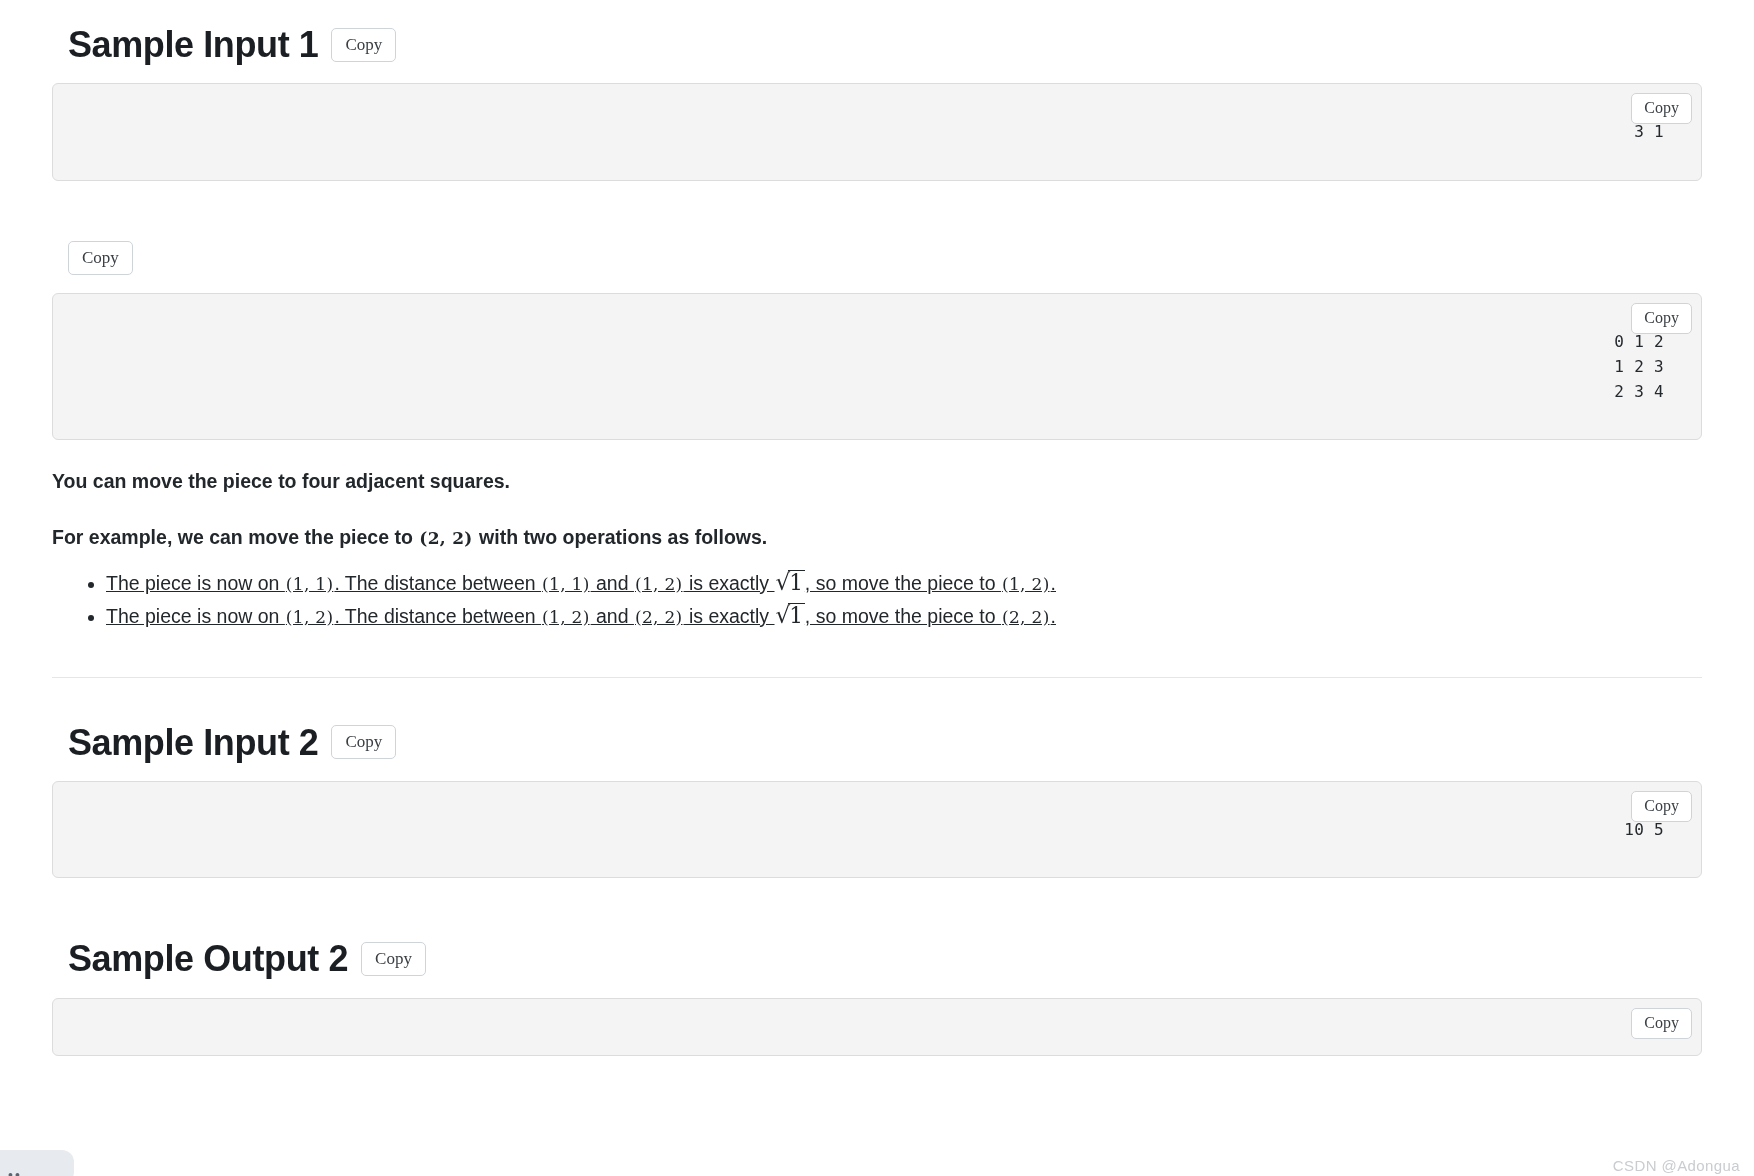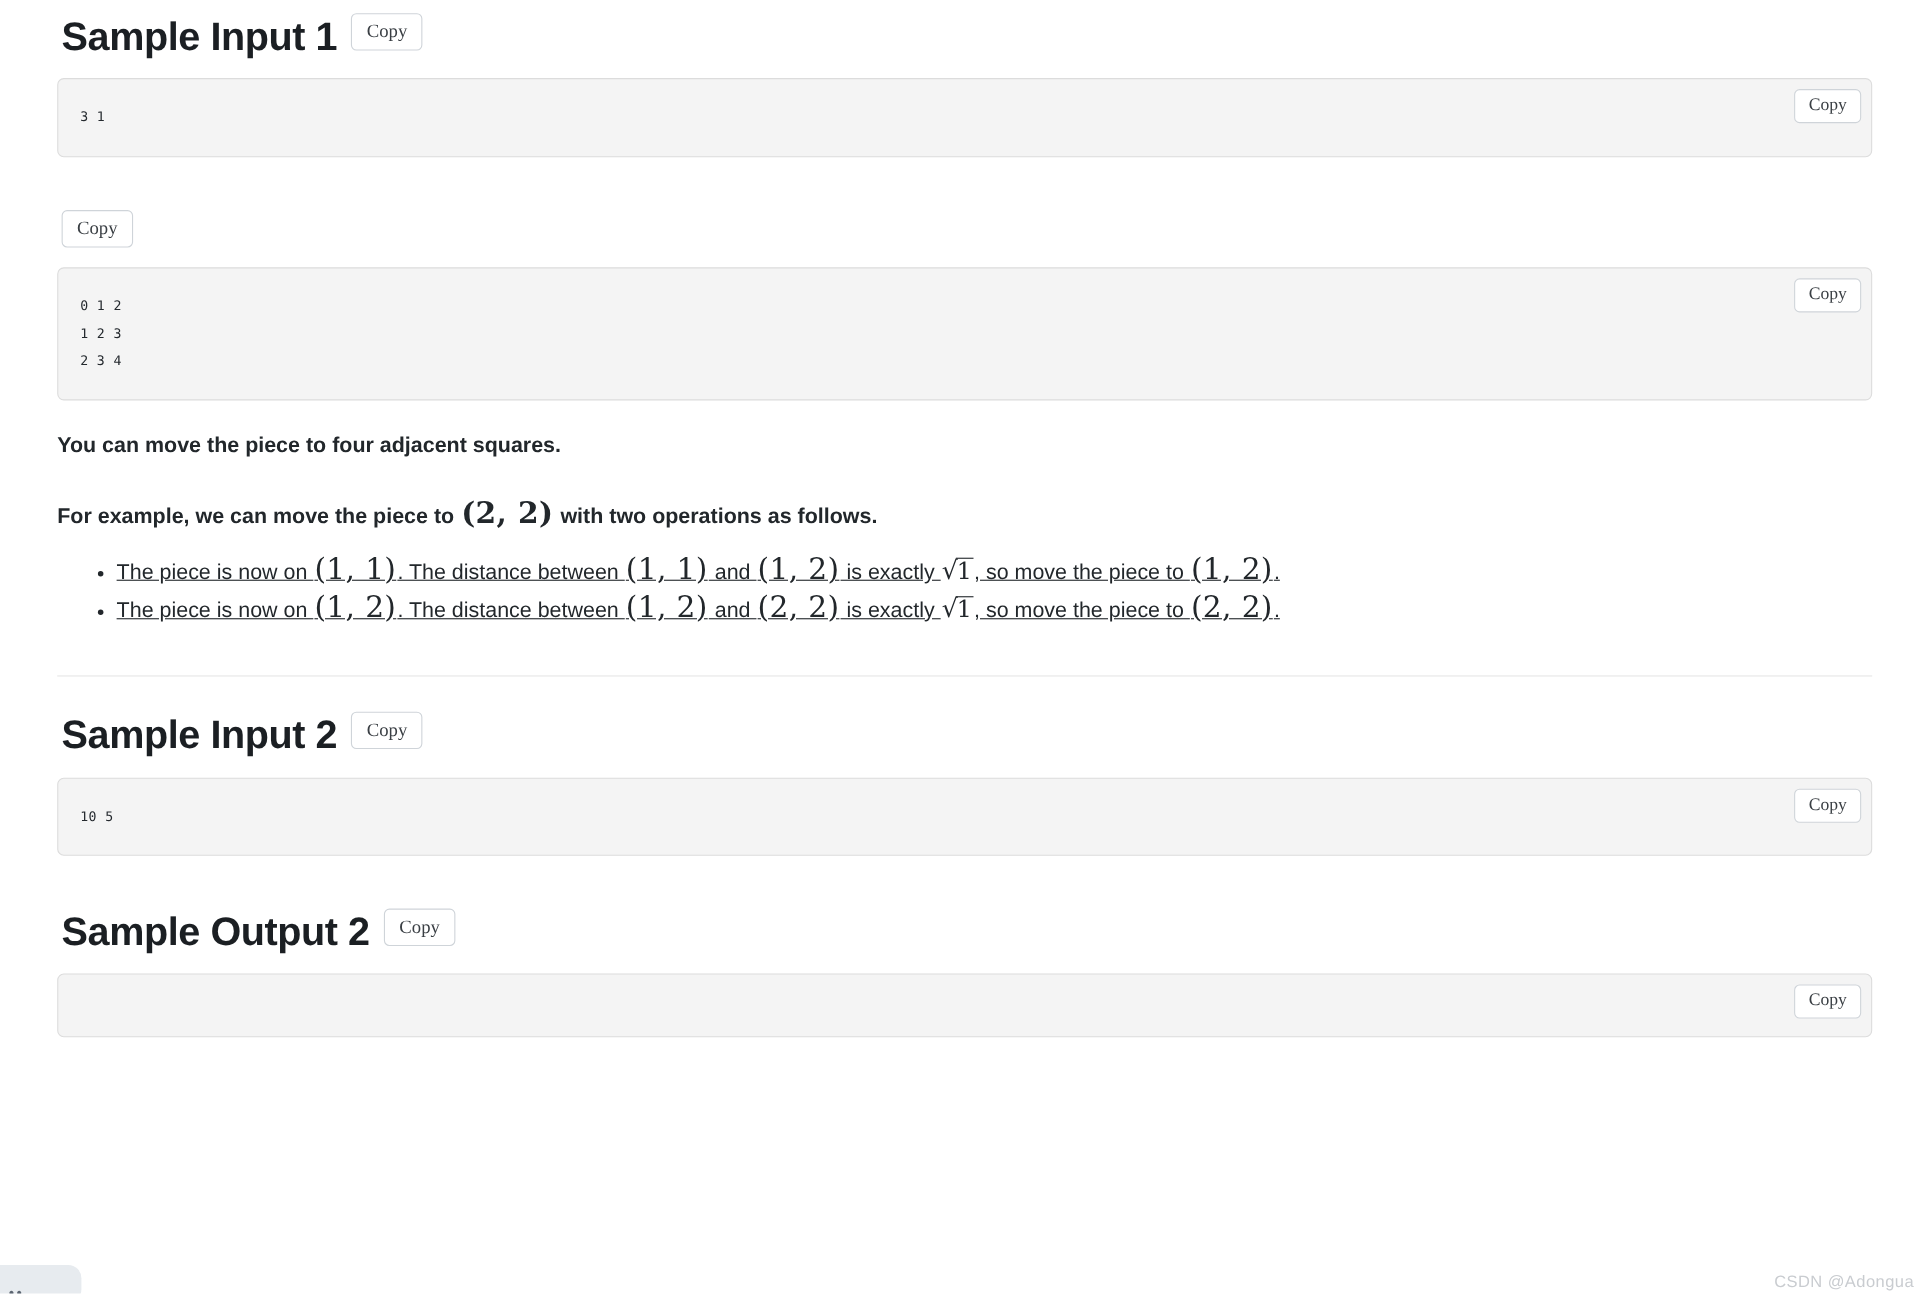--- a/index.html
+++ b/index.html
@@ -25,9 +25,9 @@
   
   .section-head {
     display: flex;
-    align-items: flex-start;
+    align-items: center;
     gap: 13px;
-    margin: 4px;
+    margin: 16px;
     padding: 0;
   }
   .section-title {

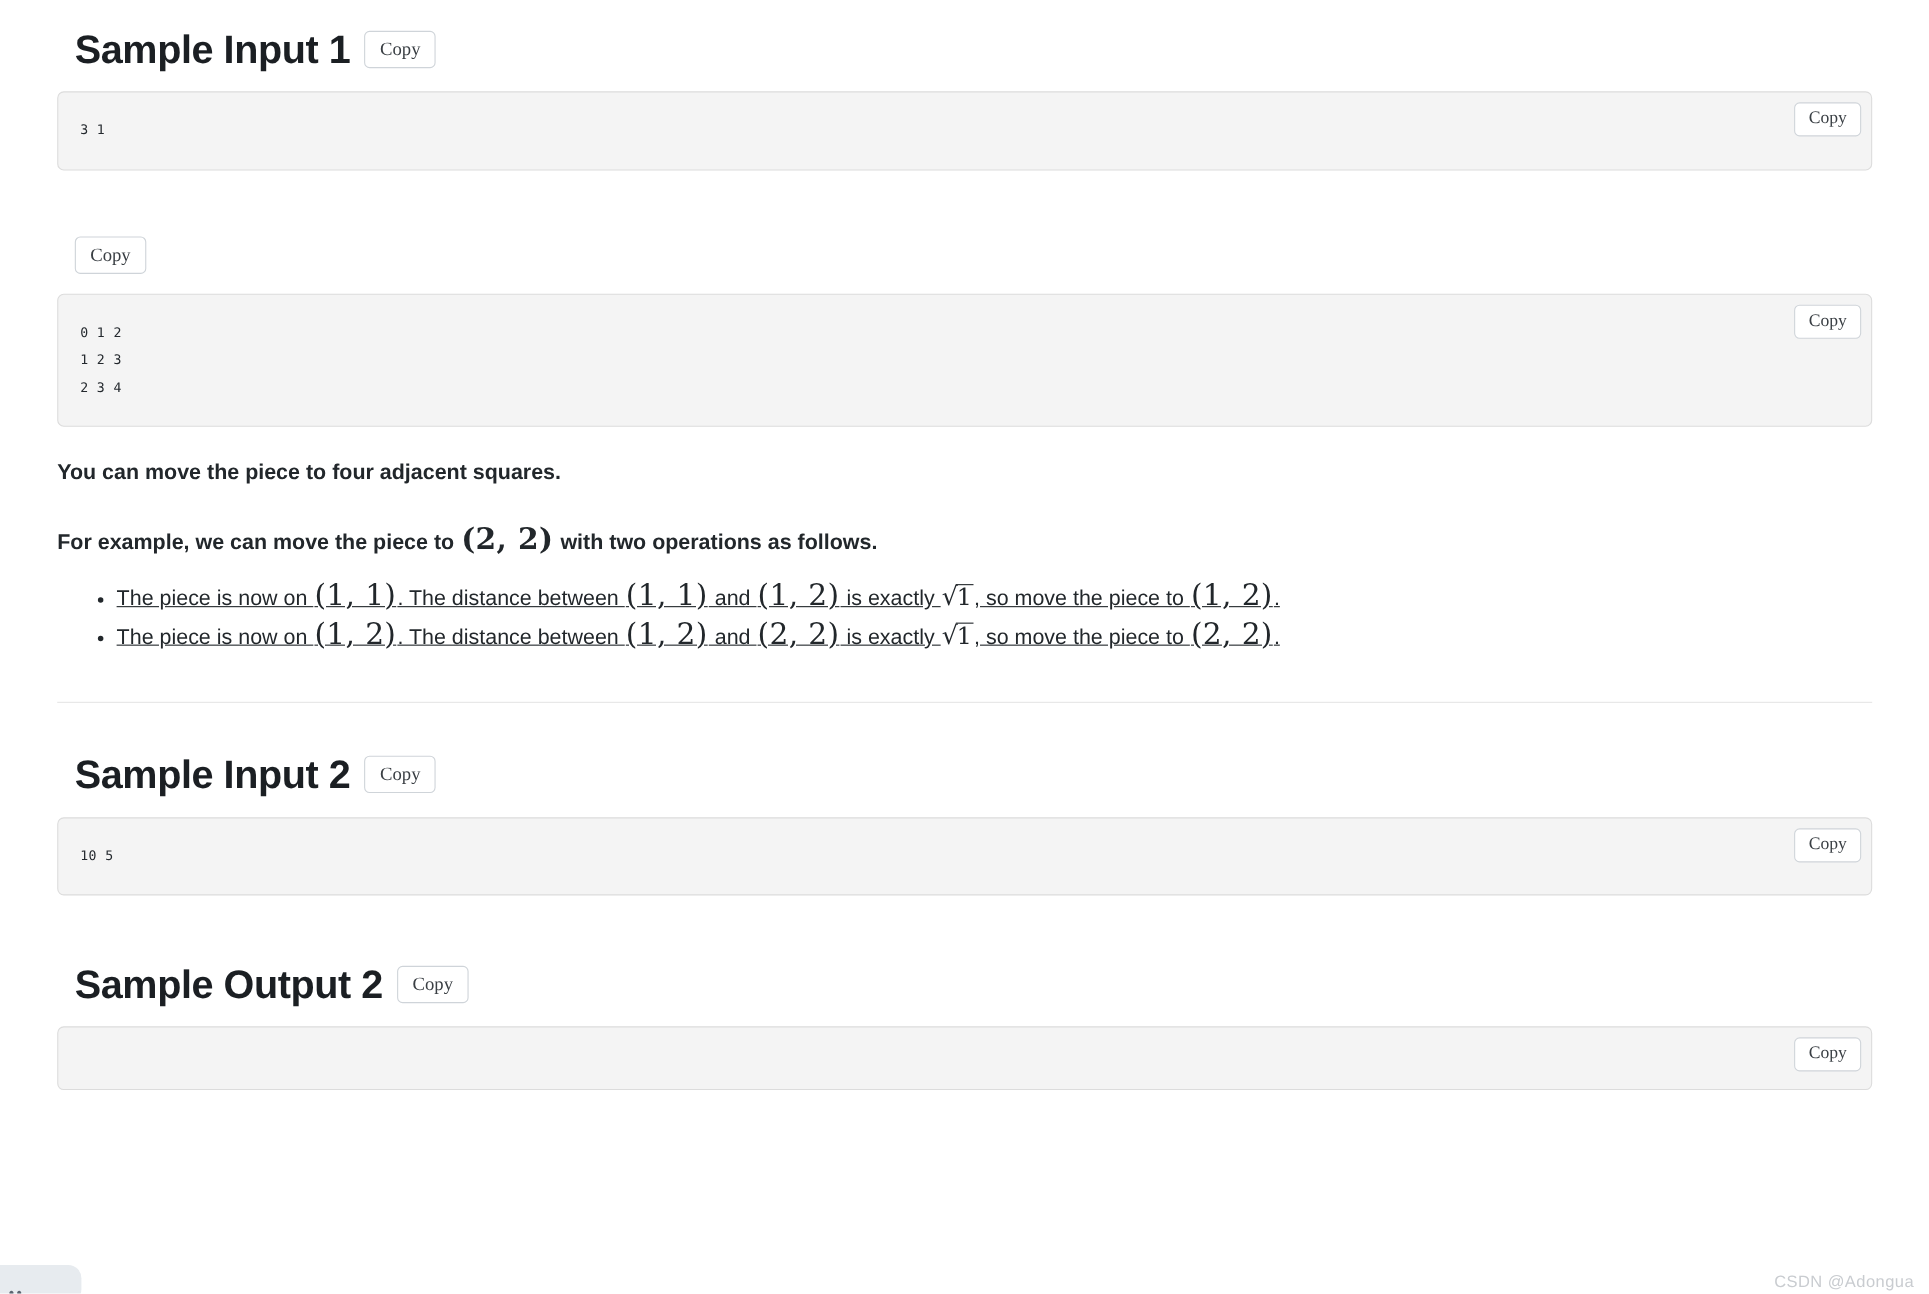--- a/index.html
+++ b/index.html
@@ -62,13 +62,14 @@
     min-height: 58px;
   }
   .code-wrap pre {
-    margin: 2px;
+    margin: 15px;
     font-family: "DejaVu Sans Mono", "Liberation Mono", monospace;
-    font-size: 12px;
+    font-size: 16px;
     line-height: 25.2px;
     color: #24292e;
     white-space: pre;
     letter-spacing: 0.3px;
+    text-align: right;
   }
   .code-copy {
     position: absolute;

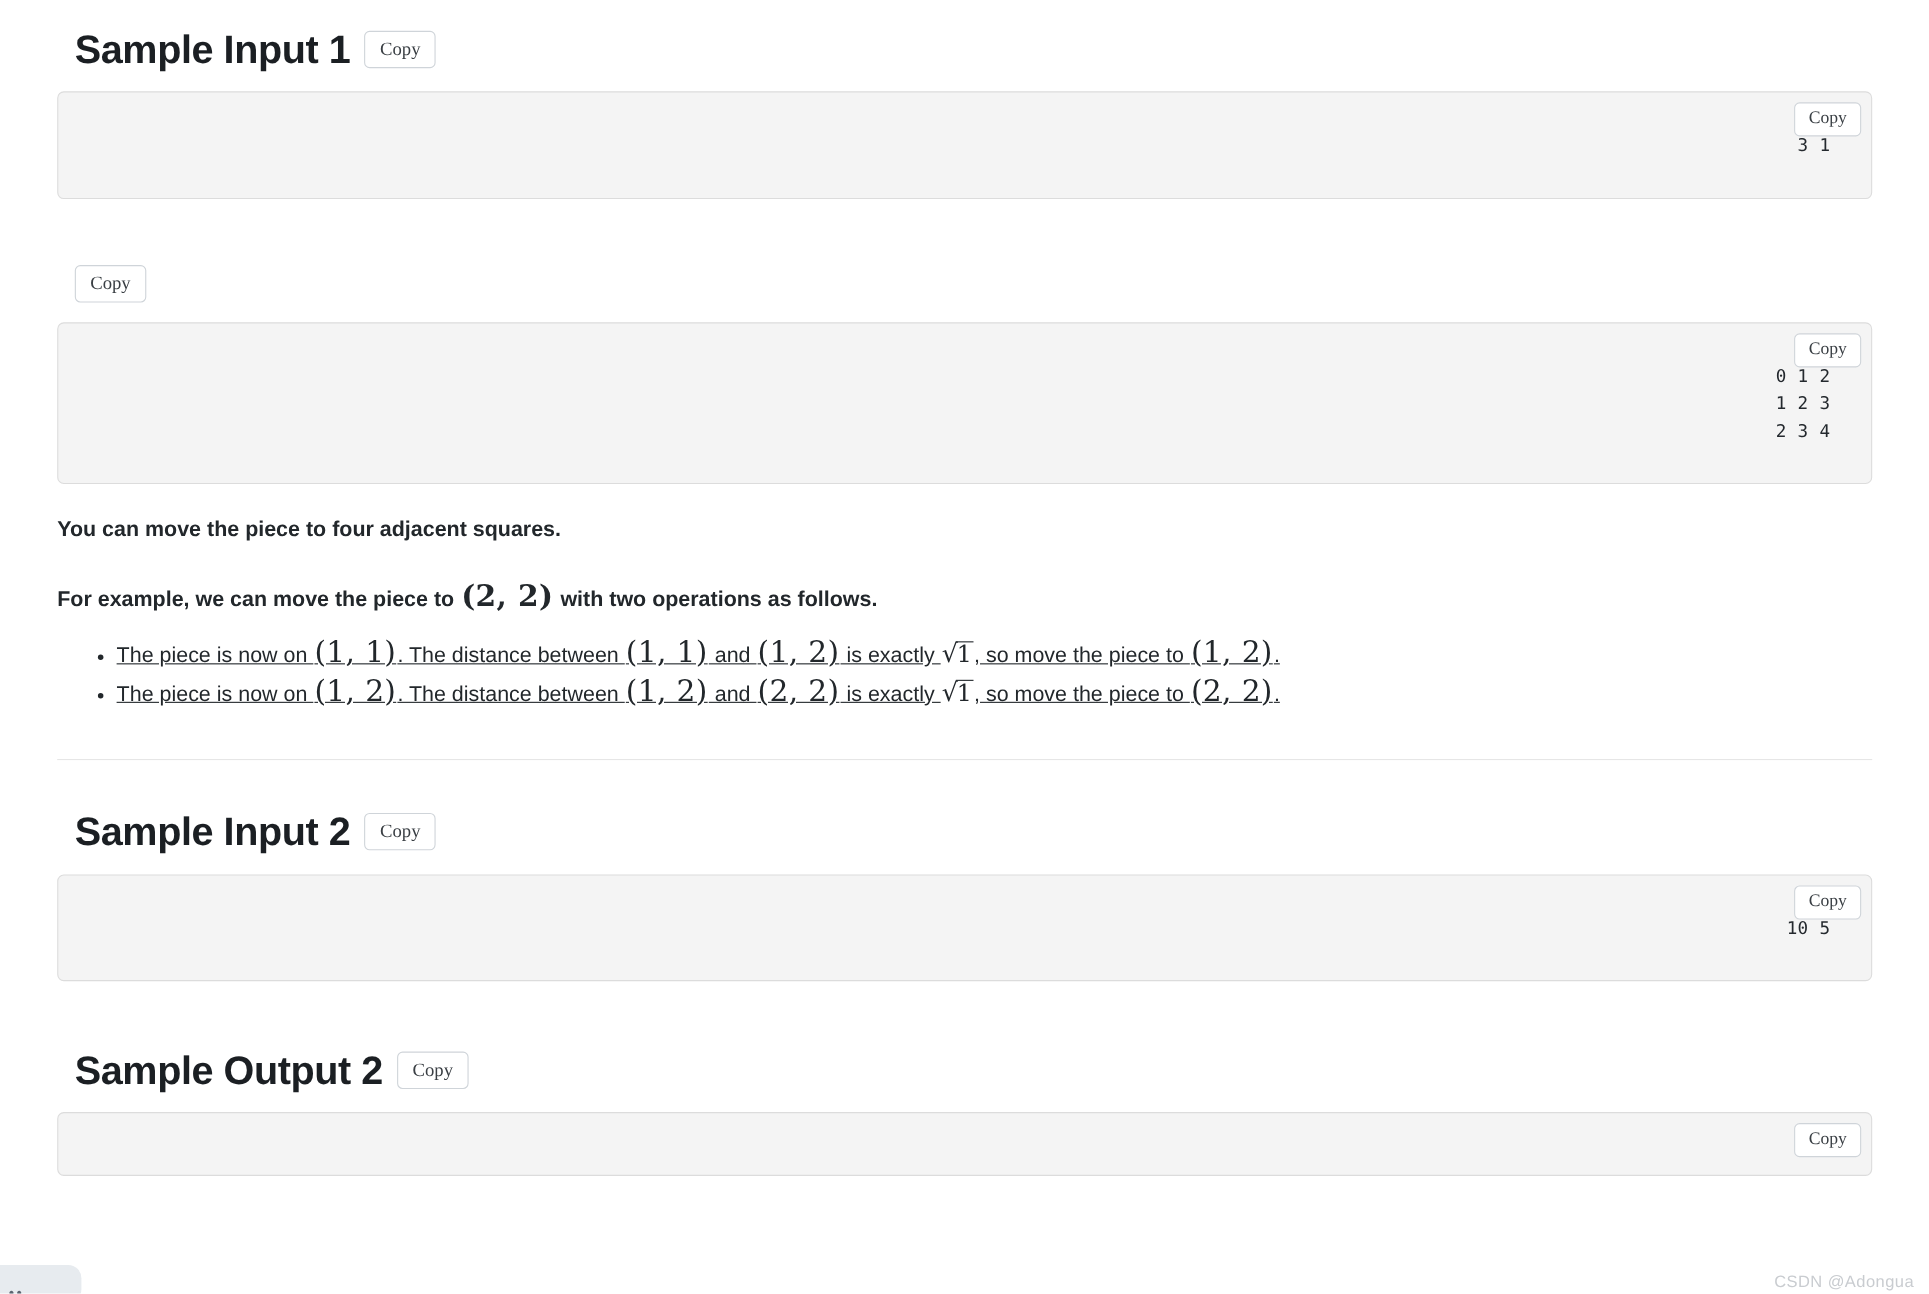--- a/index.html
+++ b/index.html
@@ -111,7 +111,7 @@
   
   .math {
     font-family: "DejaVu Serif", "Liberation Serif", serif;
-    font-size: 27px;
+    font-size: 17px;
     letter-spacing: 0.3px;
     color: #22272b;
     white-space: nowrap;

